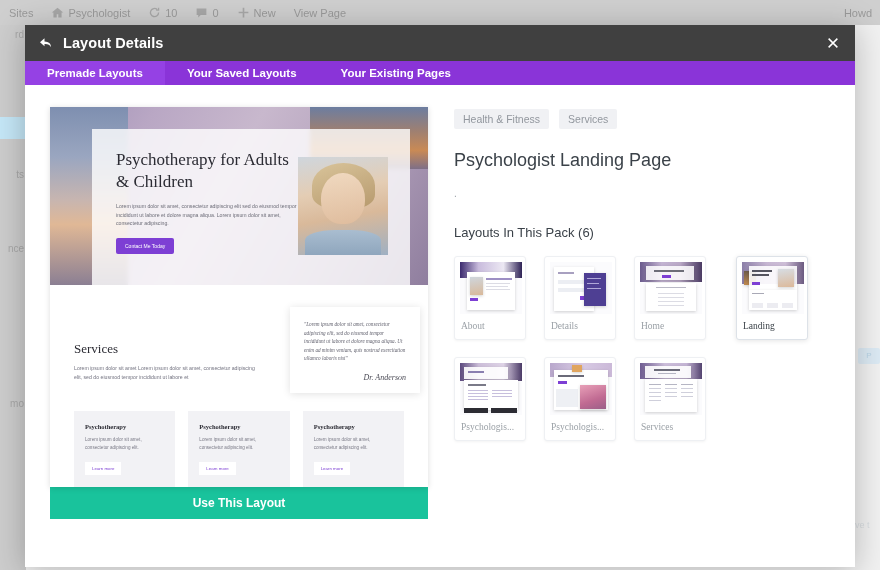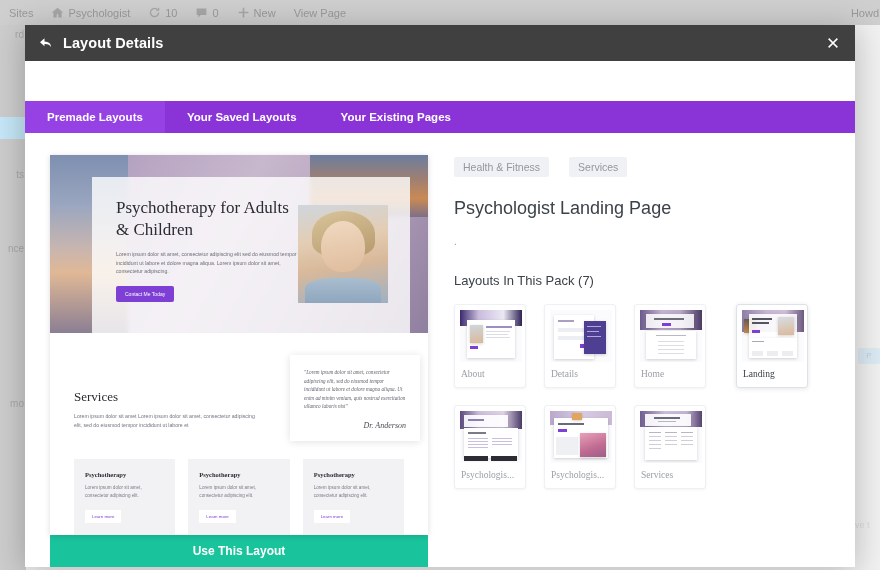--- a/index.html
+++ b/index.html
@@ -21,7 +21,7 @@
     display: flex; align-items: center; gap: 4px;
     padding: 0 9px; height: 25px; white-space: nowrap;
   }
-  #admin-bar .ab-right { margin-left: auto; padding-right: 1px; }
+  #admin-bar .ab-right { margin-left: auto; padding-right: 8px; }
   .ab-ico { display: inline-block; width: 13px; height: 13px; opacity: .75; }
   .ab-ico svg { display: block; }
 

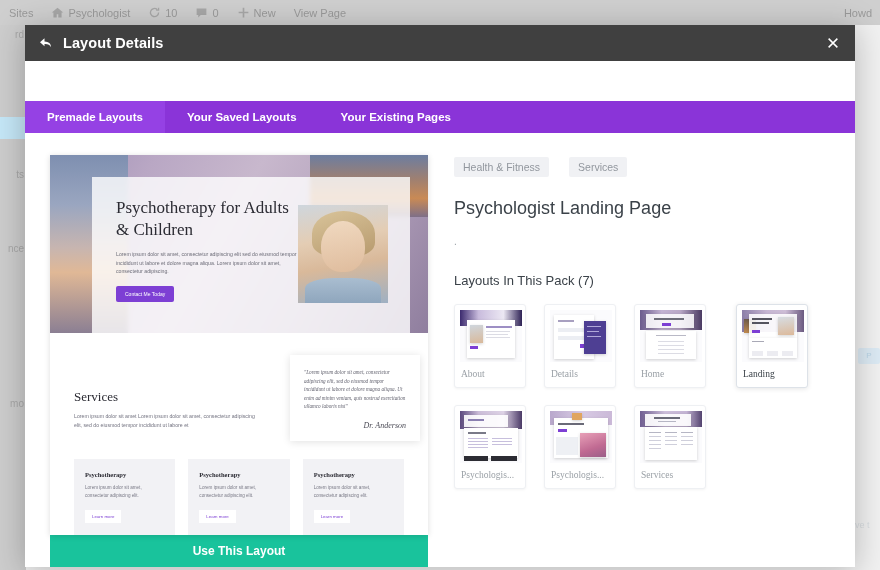--- a/index.html
+++ b/index.html
@@ -69,7 +69,7 @@
   }
 
   #modal-tabs {
-    height: 32px; background: #8a34d8; display: flex; align-items: stretch; flex: none; margin-top: 40px;
+    height: 24px; background: #8a34d8; display: flex; align-items: stretch; flex: none;
   }
   .tab {
     display: flex; align-items: center; padding: 0 22px;

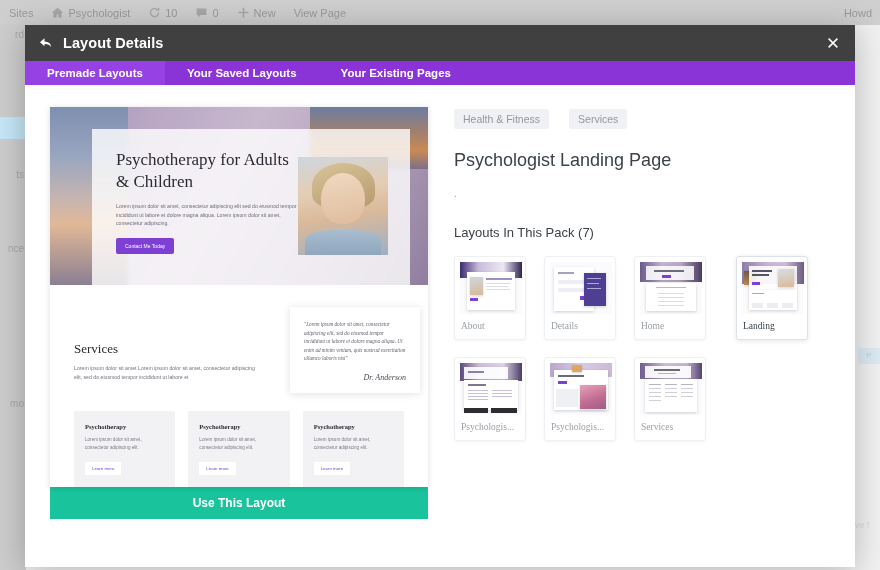--- a/index.html
+++ b/index.html
@@ -198,7 +198,7 @@
 
   
   #details-col { flex: 1; min-width: 0; padding-top: 2px; }
-  .tag-row { display: flex; gap: 20px; }
+  .tag-row { display: flex; gap: 10px; }
   .tag {
     background: #f0f1f4; color: #92979e; font-size: 10.5px;
     padding: 4px 9px; border-radius: 2px; white-space: nowrap;

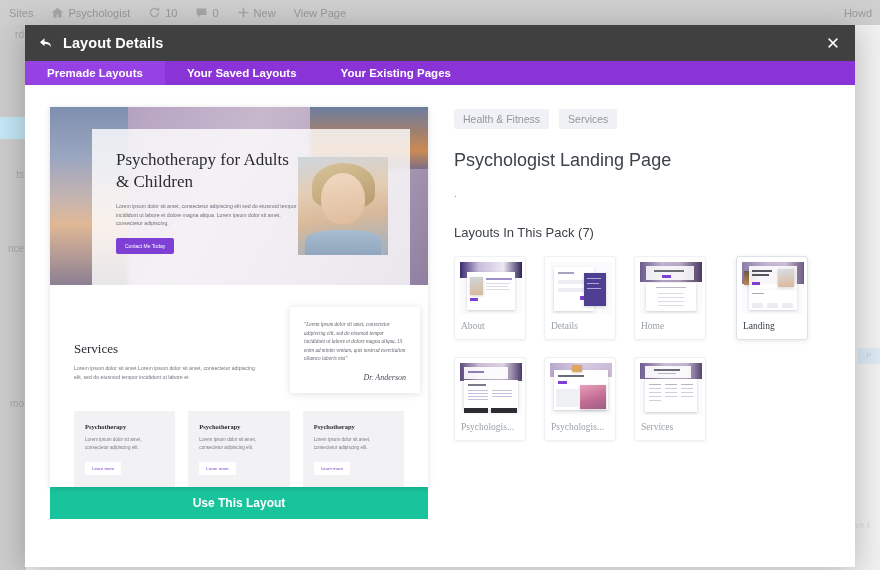--- a/index.html
+++ b/index.html
@@ -385,7 +385,7 @@
 
       <h1 id="pack-title">Psychologist Landing Page</h1>
       <div id="pack-desc">.</div>
-      <h3 id="pack-count">Layouts In This Pack (7)</h3>
+      <h3 id="pack-count">Layouts In This Pack (6)</h3>
 
       <div id="layout-grid">
 

